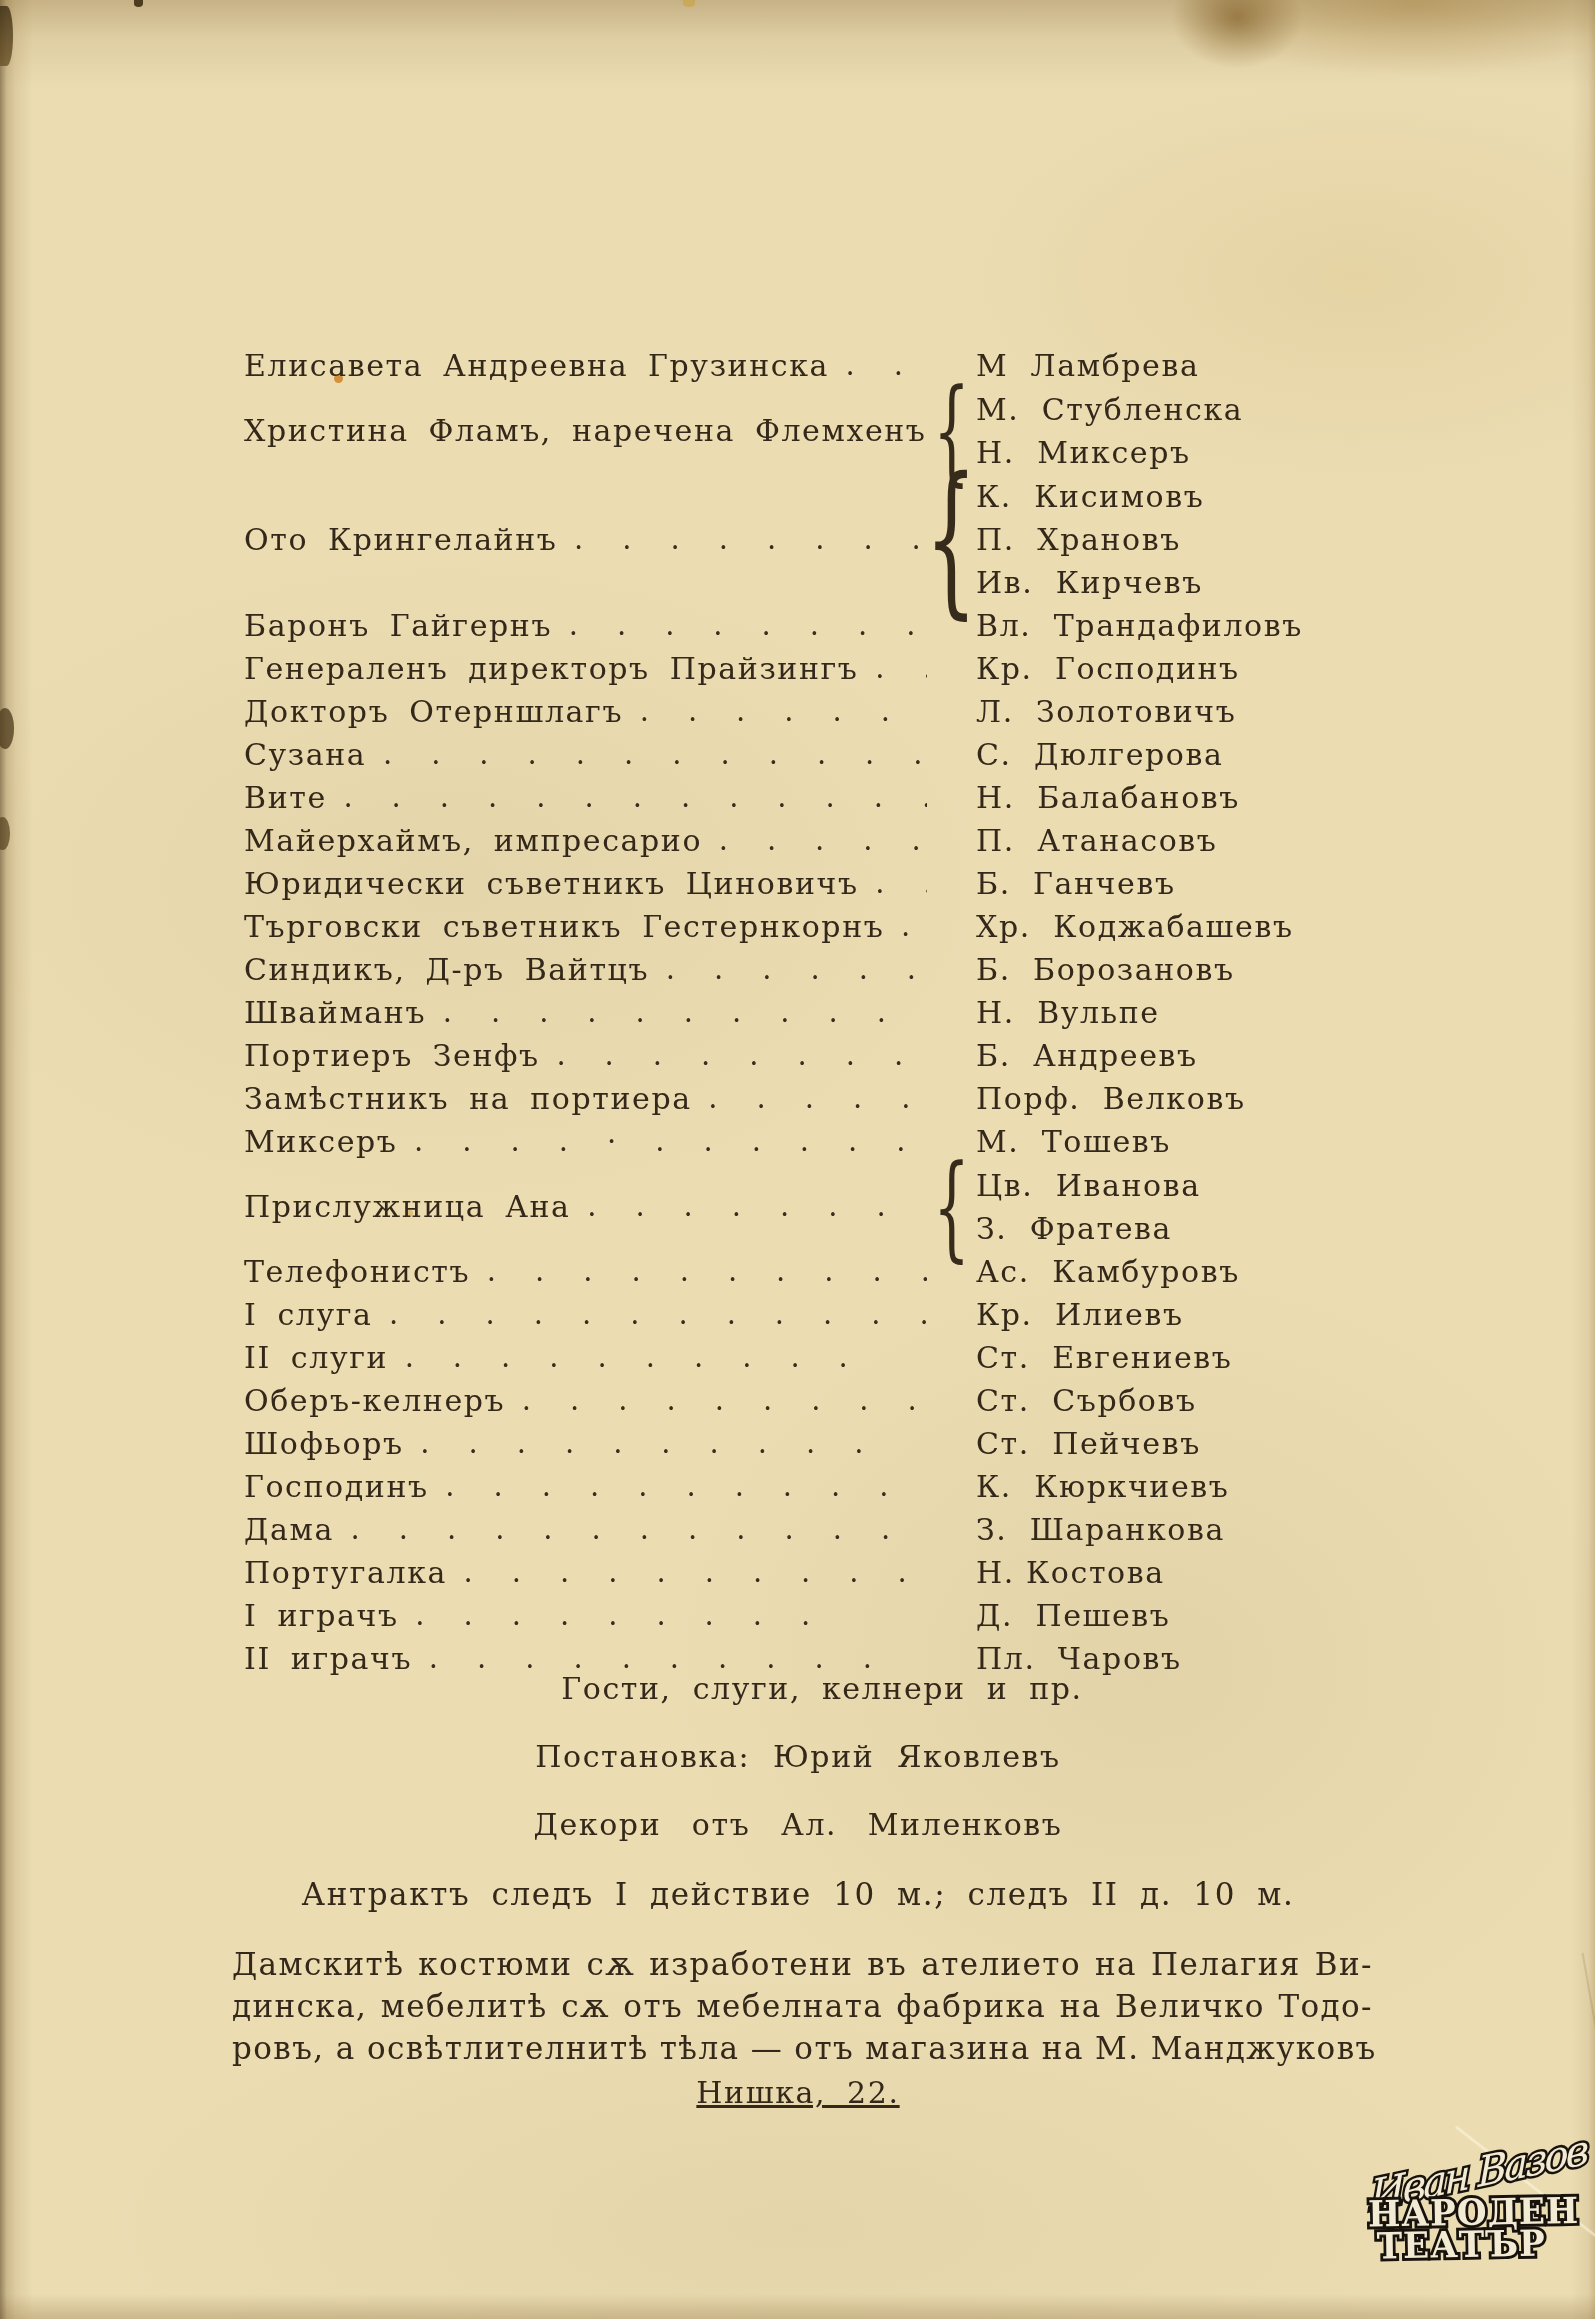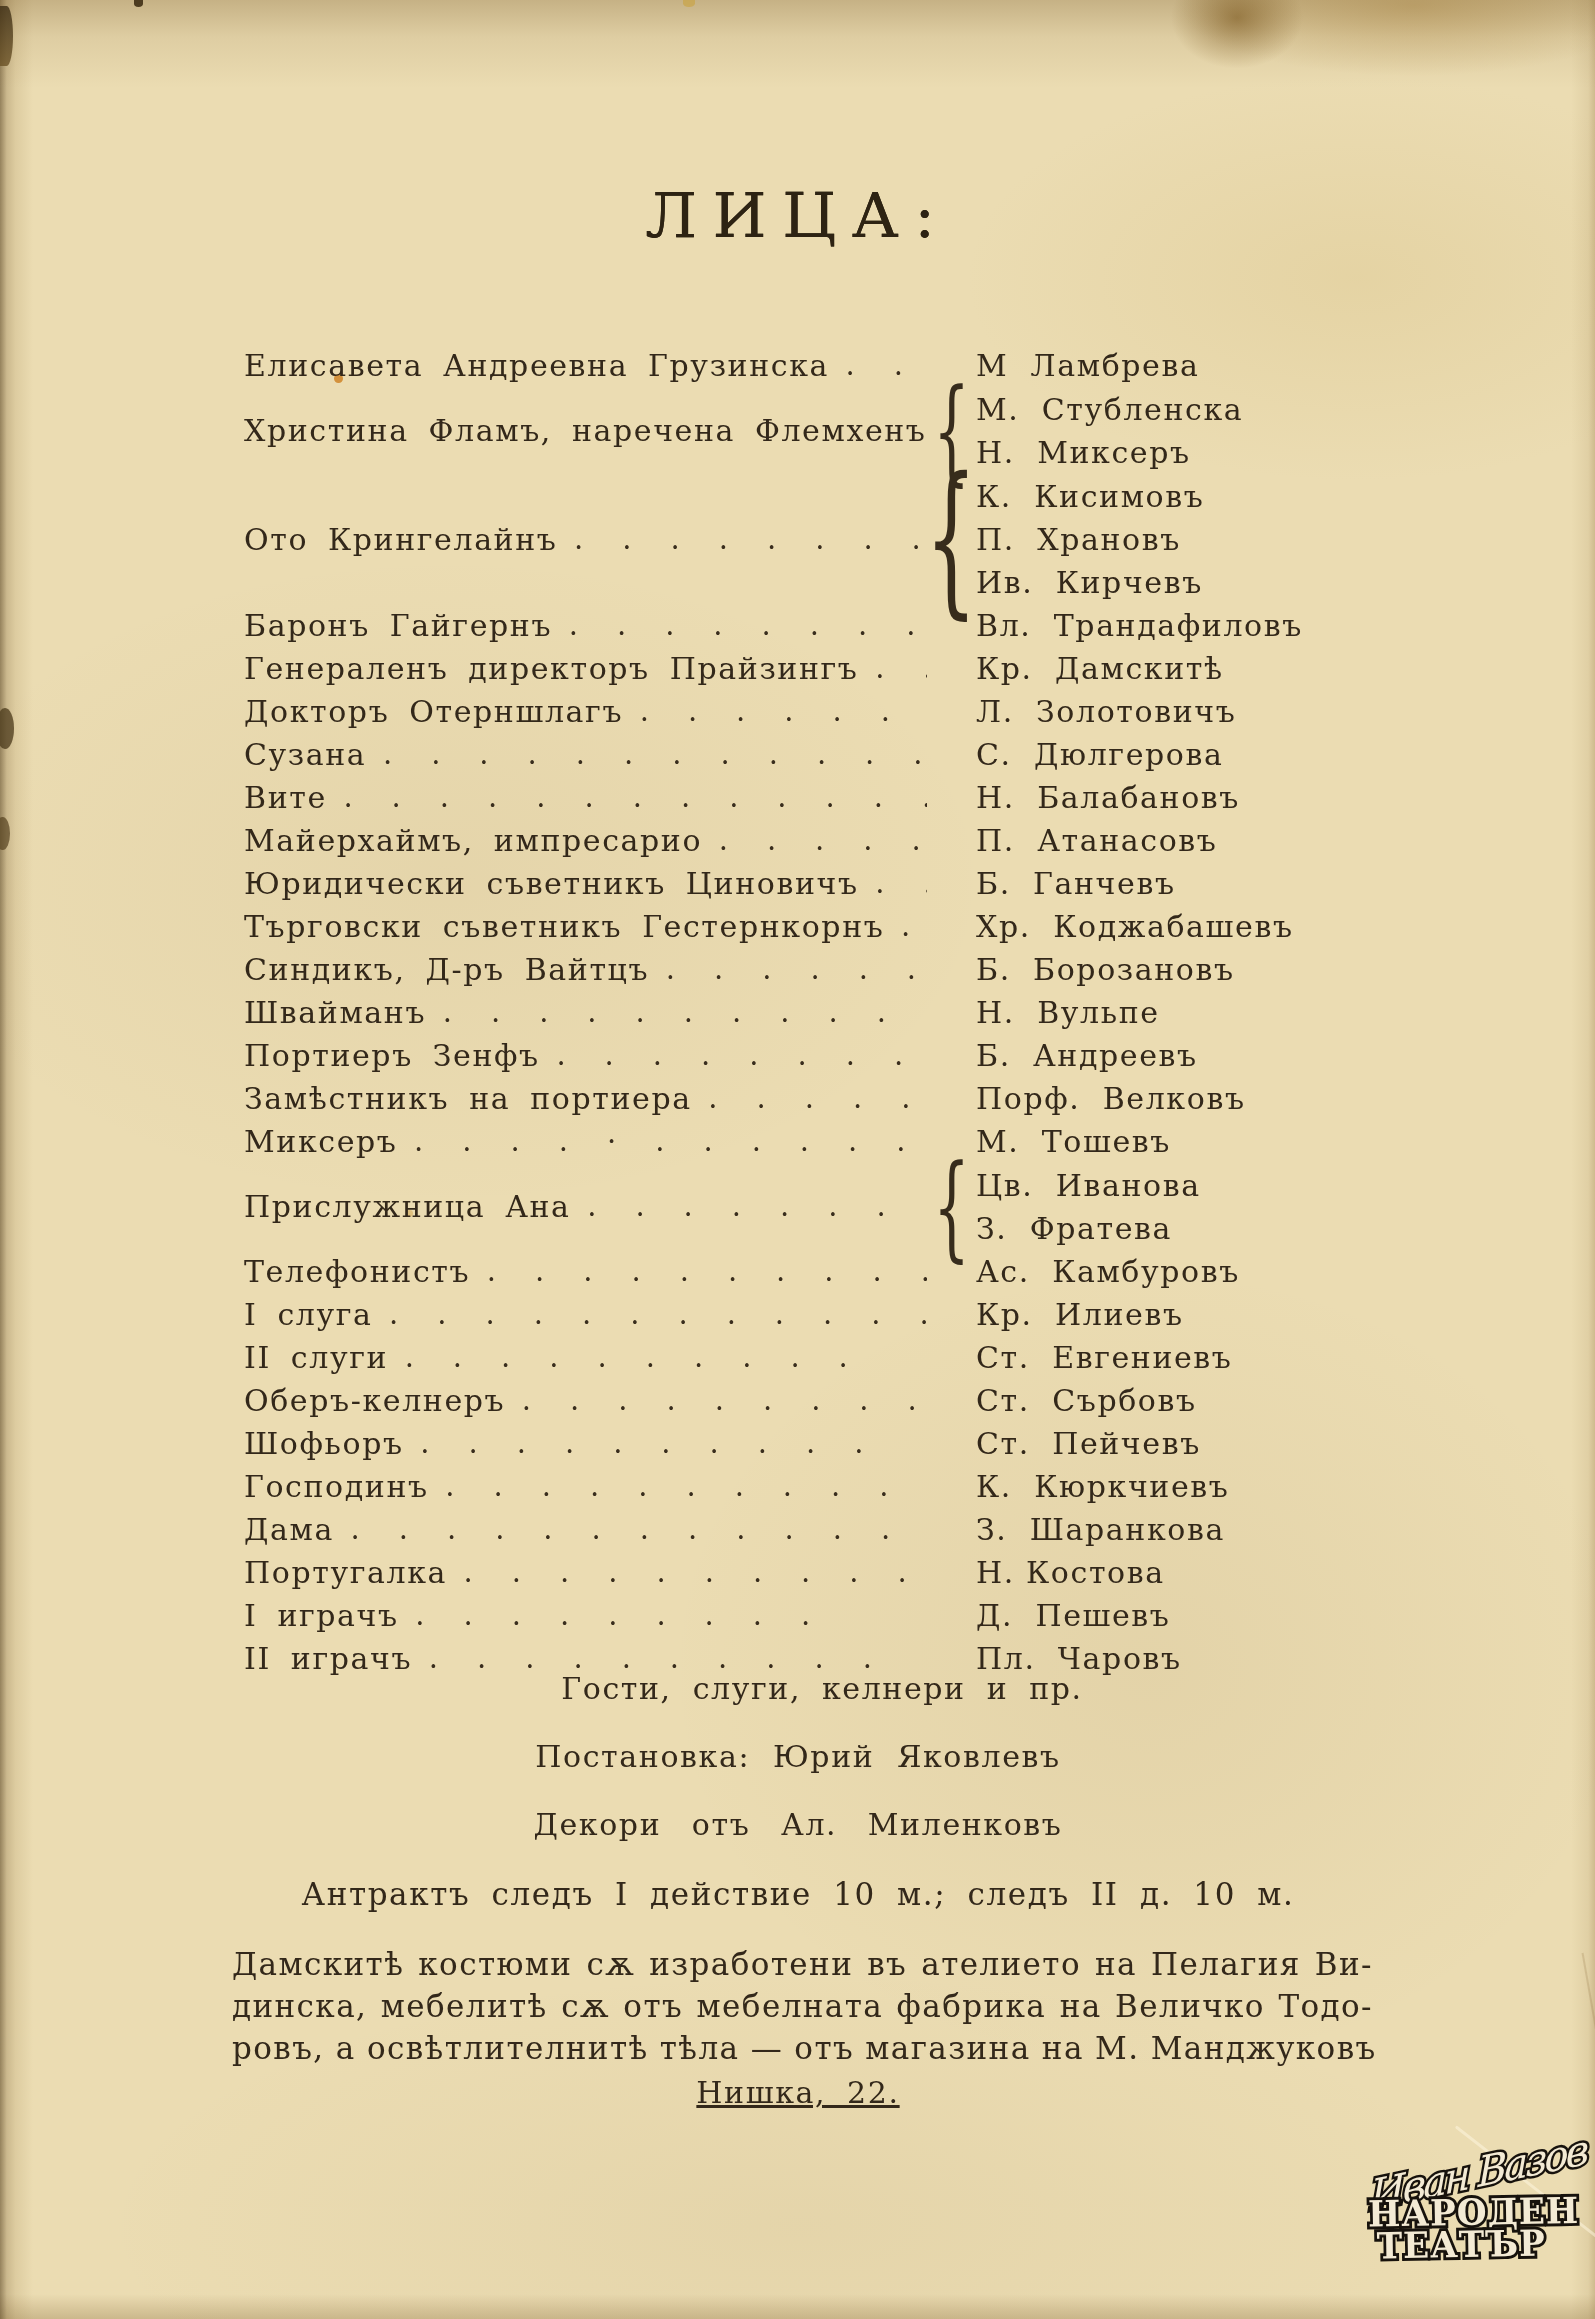--- a/index.html
+++ b/index.html
@@ -113,7 +113,6 @@
   <div class="crease"></div>
   <div class="crease2"></div>
 
-  <div class="title">ЛИЦА:</div>
 
   <div class="cast">
     <div class="cast-row">

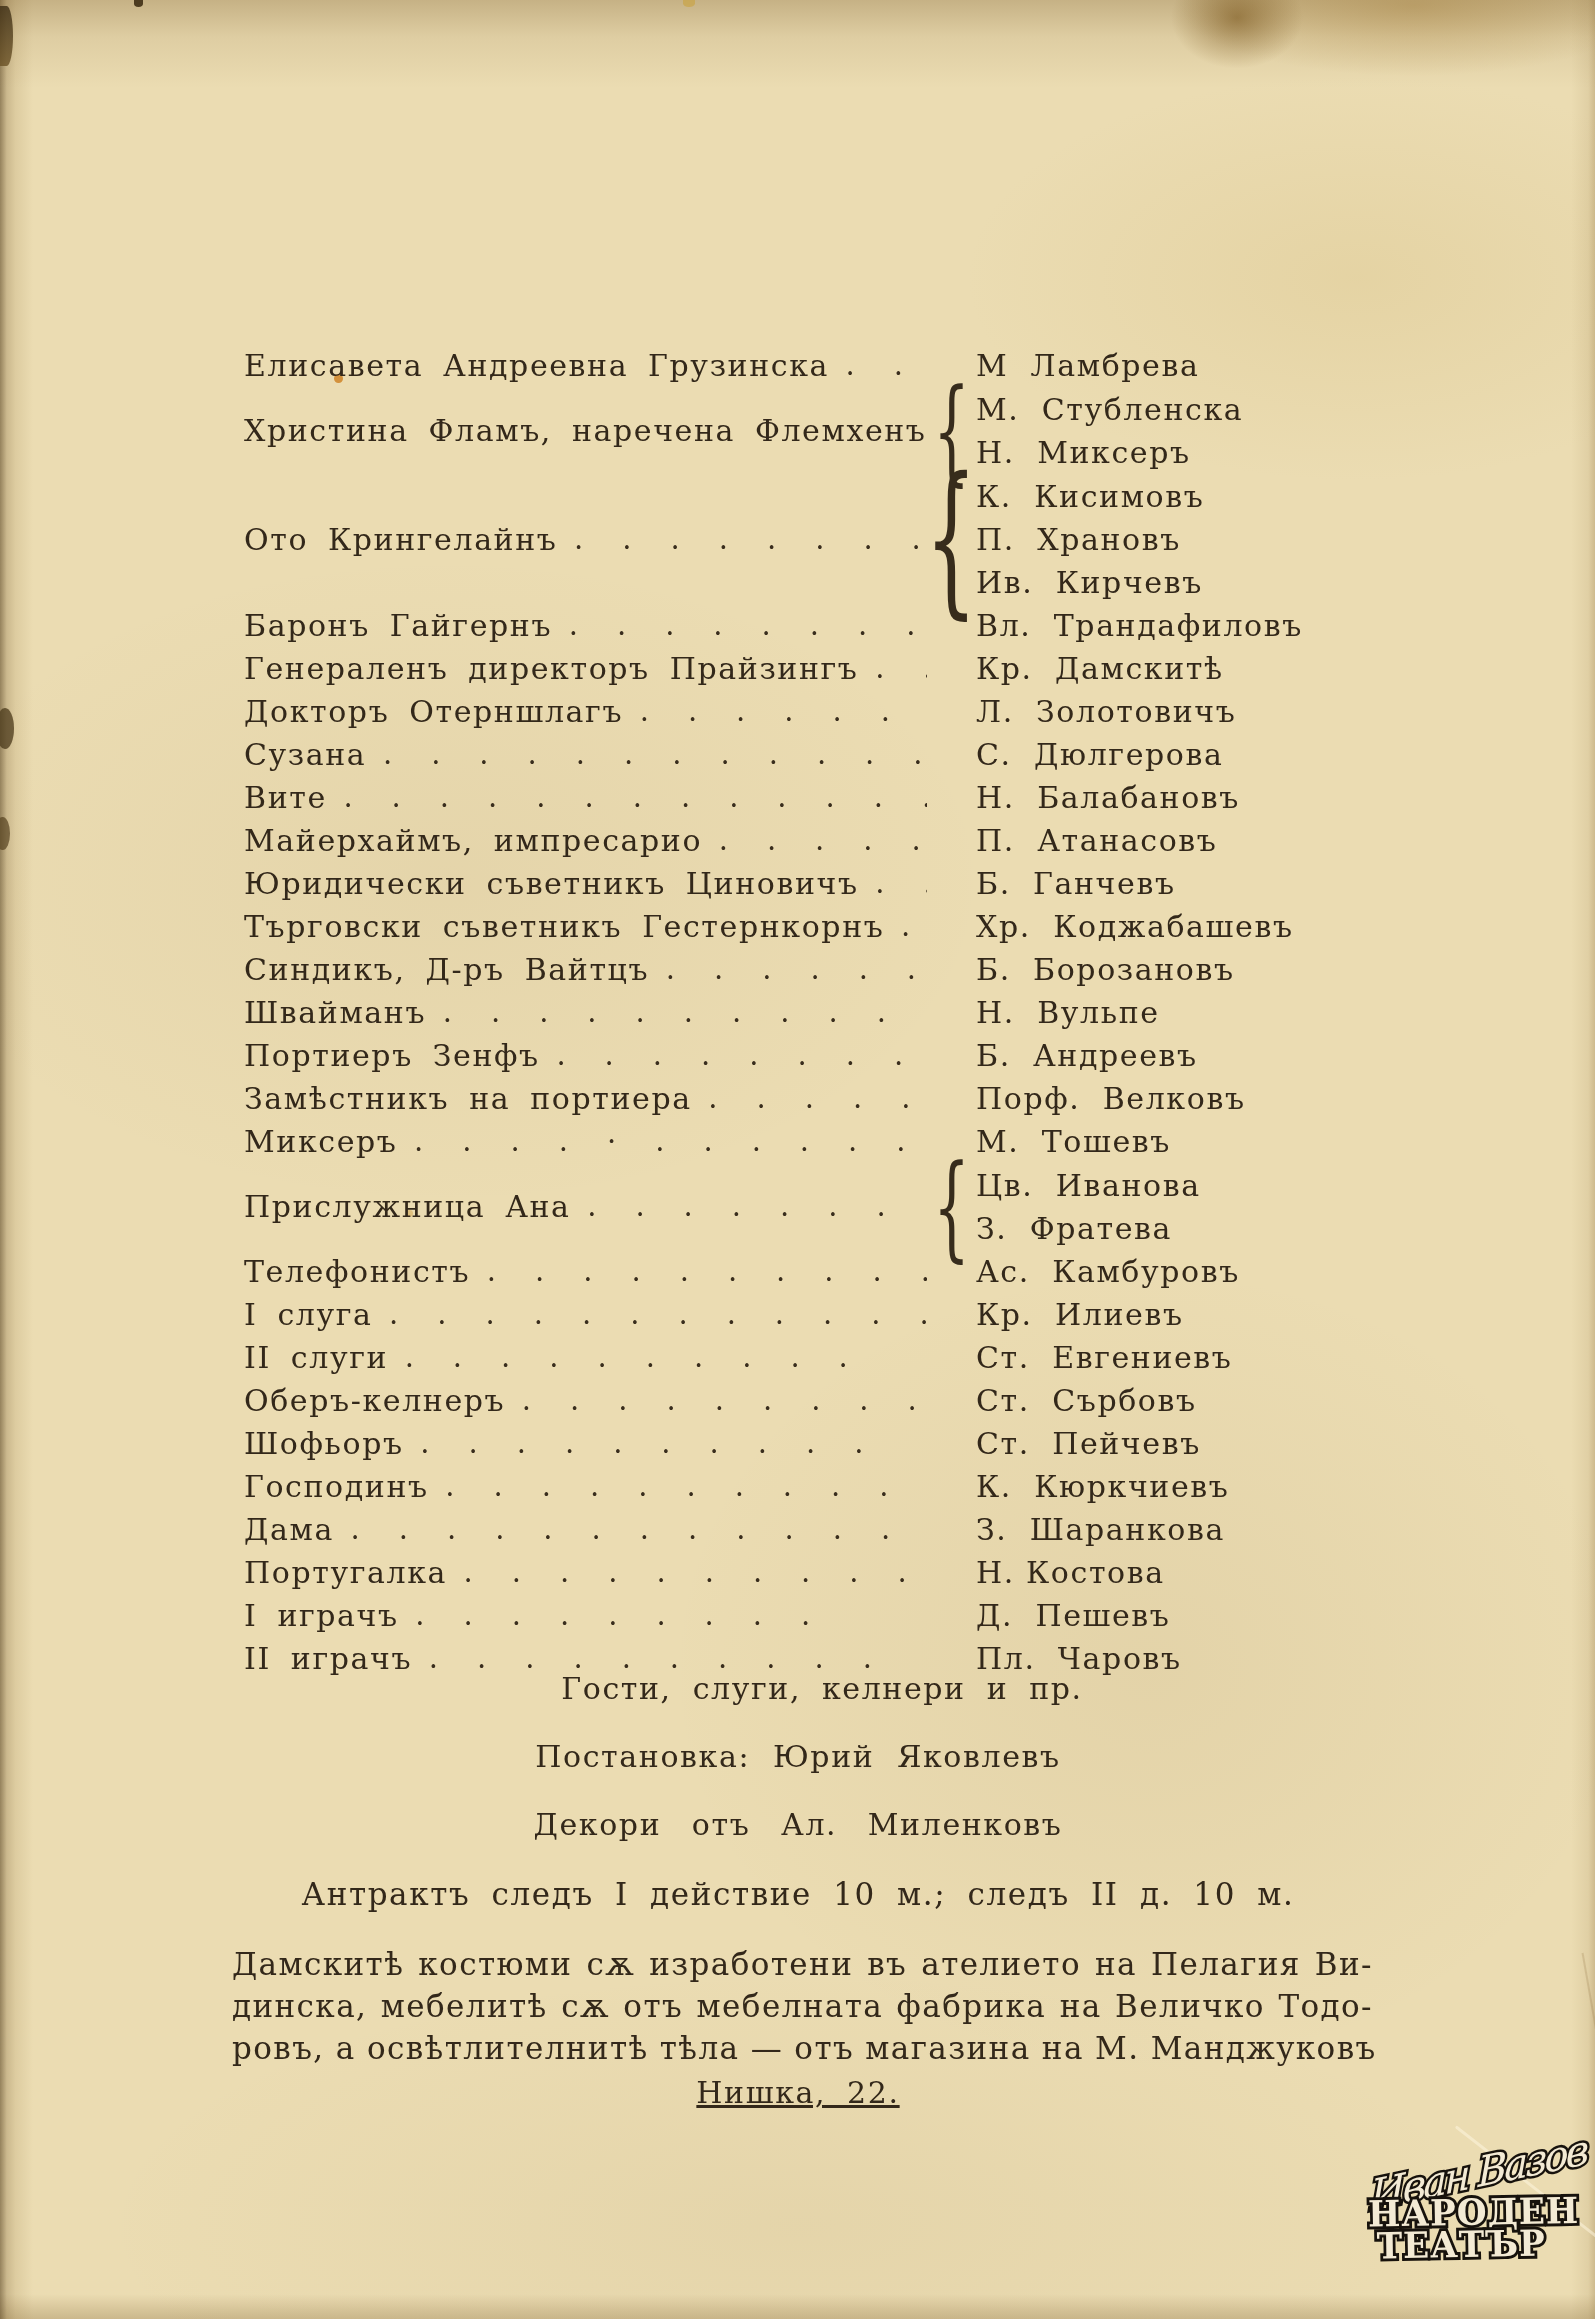--- a/index.html
+++ b/index.html
@@ -179,7 +179,7 @@
         <span class="brace"></span>
       </div>
       <div class="actors">
-          <span class="actor">Кр.  Дамскитѣ</span>
+          <span class="actor">Кр.  Господинъ</span>
         </div>
     </div>
 

